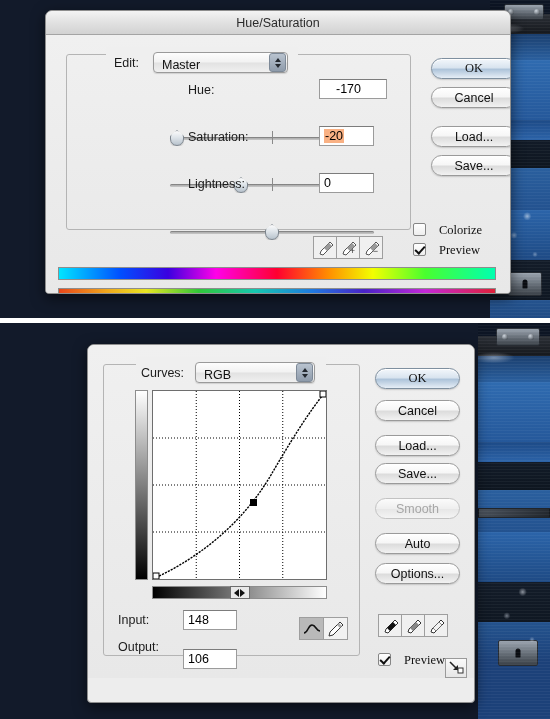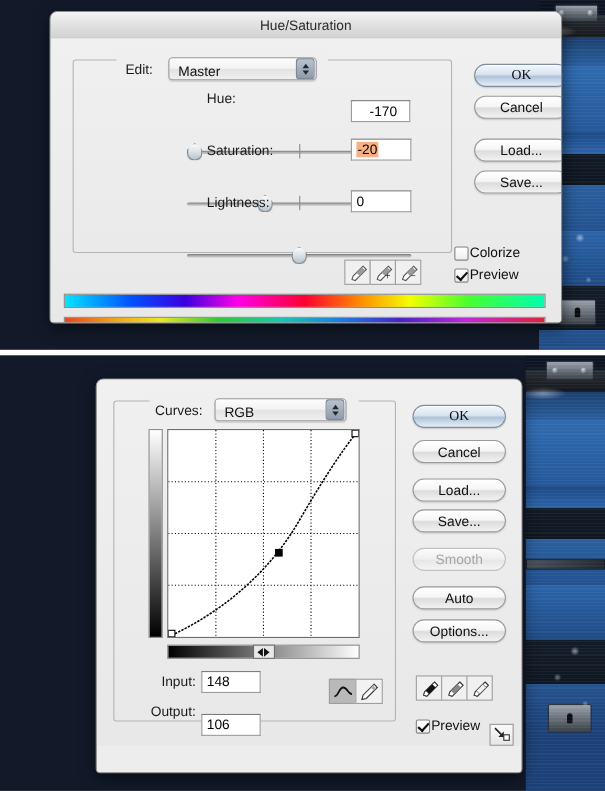--- a/index.html
+++ b/index.html
@@ -278,7 +278,7 @@
     </div>
 
     <div class="lbl" style="left:142px; top:48px;">Hue:</div>
-    <div class="field" style="left:273px; top:56px; width:54px;padding-left:16px;">
+    <div class="field" style="left:273px; top:44px; width:68px;padding-left:16px;">
       <span>-170</span>
     </div>
     <div class="slider" style="left:124px; top:95px; width:204px;">

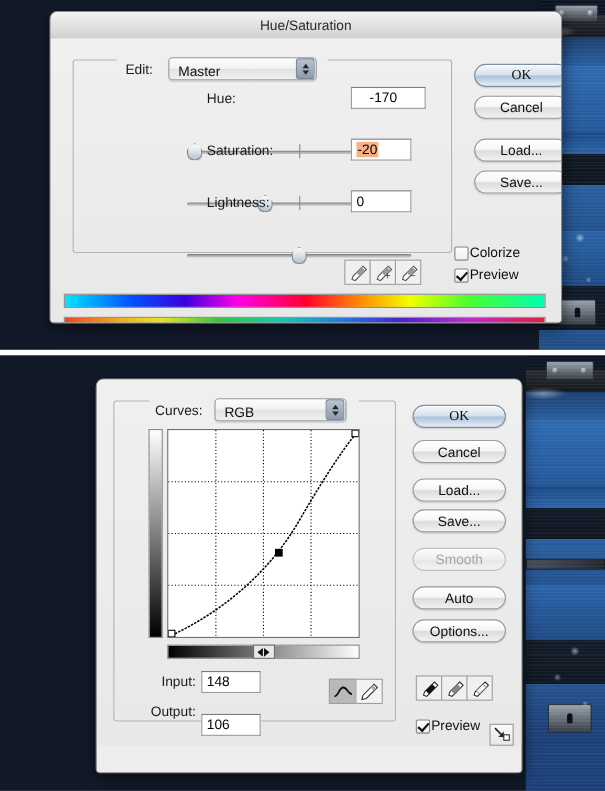--- a/index.html
+++ b/index.html
@@ -154,7 +154,7 @@
     background:linear-gradient(180deg,#fbfbfb,#efefef 50%,#e6e6e6 52%,#f4f4f4); box-shadow:none; }
 
   
-  .chk{ position:absolute; display:flex; align-items:flex-end; gap:1px; font-size:12.5px; color:#101010; }
+  .chk{ position:absolute; display:flex; align-items:flex-start; gap:13px; font-size:12.5px; color:#101010;font-family:Liberation Serif, serif; }
   .chk .box{
     width:13px; height:13px; background:linear-gradient(180deg,#fff,#eee);
     border:1px solid #868686; border-radius:2px; position:relative; flex:none;

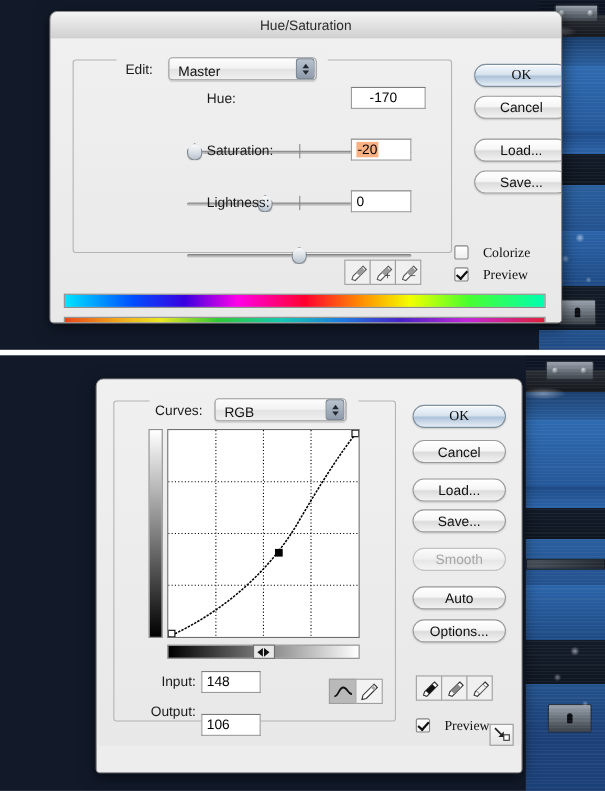--- a/index.html
+++ b/index.html
@@ -86,7 +86,7 @@
 
   
   .lbl{ position:absolute; font-size:12.5px; color:#1b1b1b; white-space:nowrap; }
-  .lbl.r{ text-align:right; }
+  .lbl.r{ }
 
   
   .popup{

